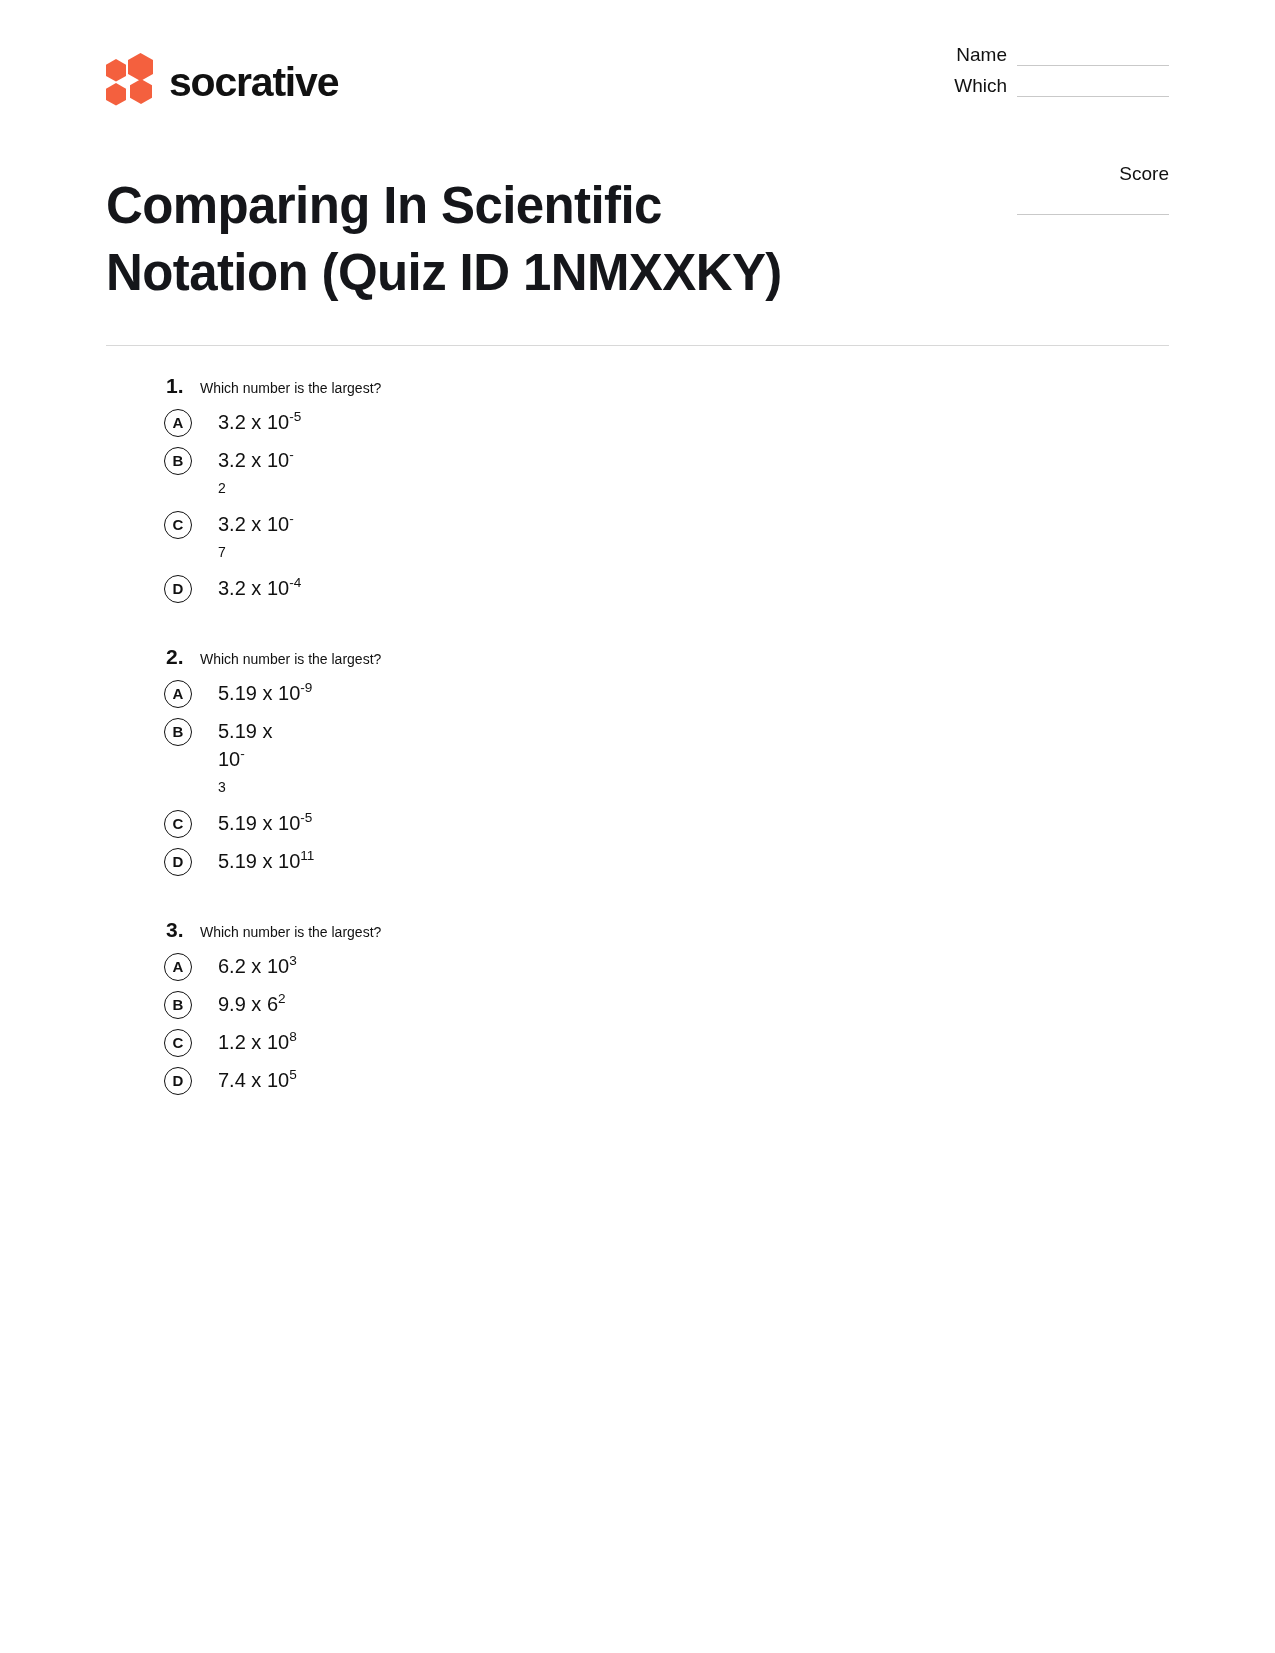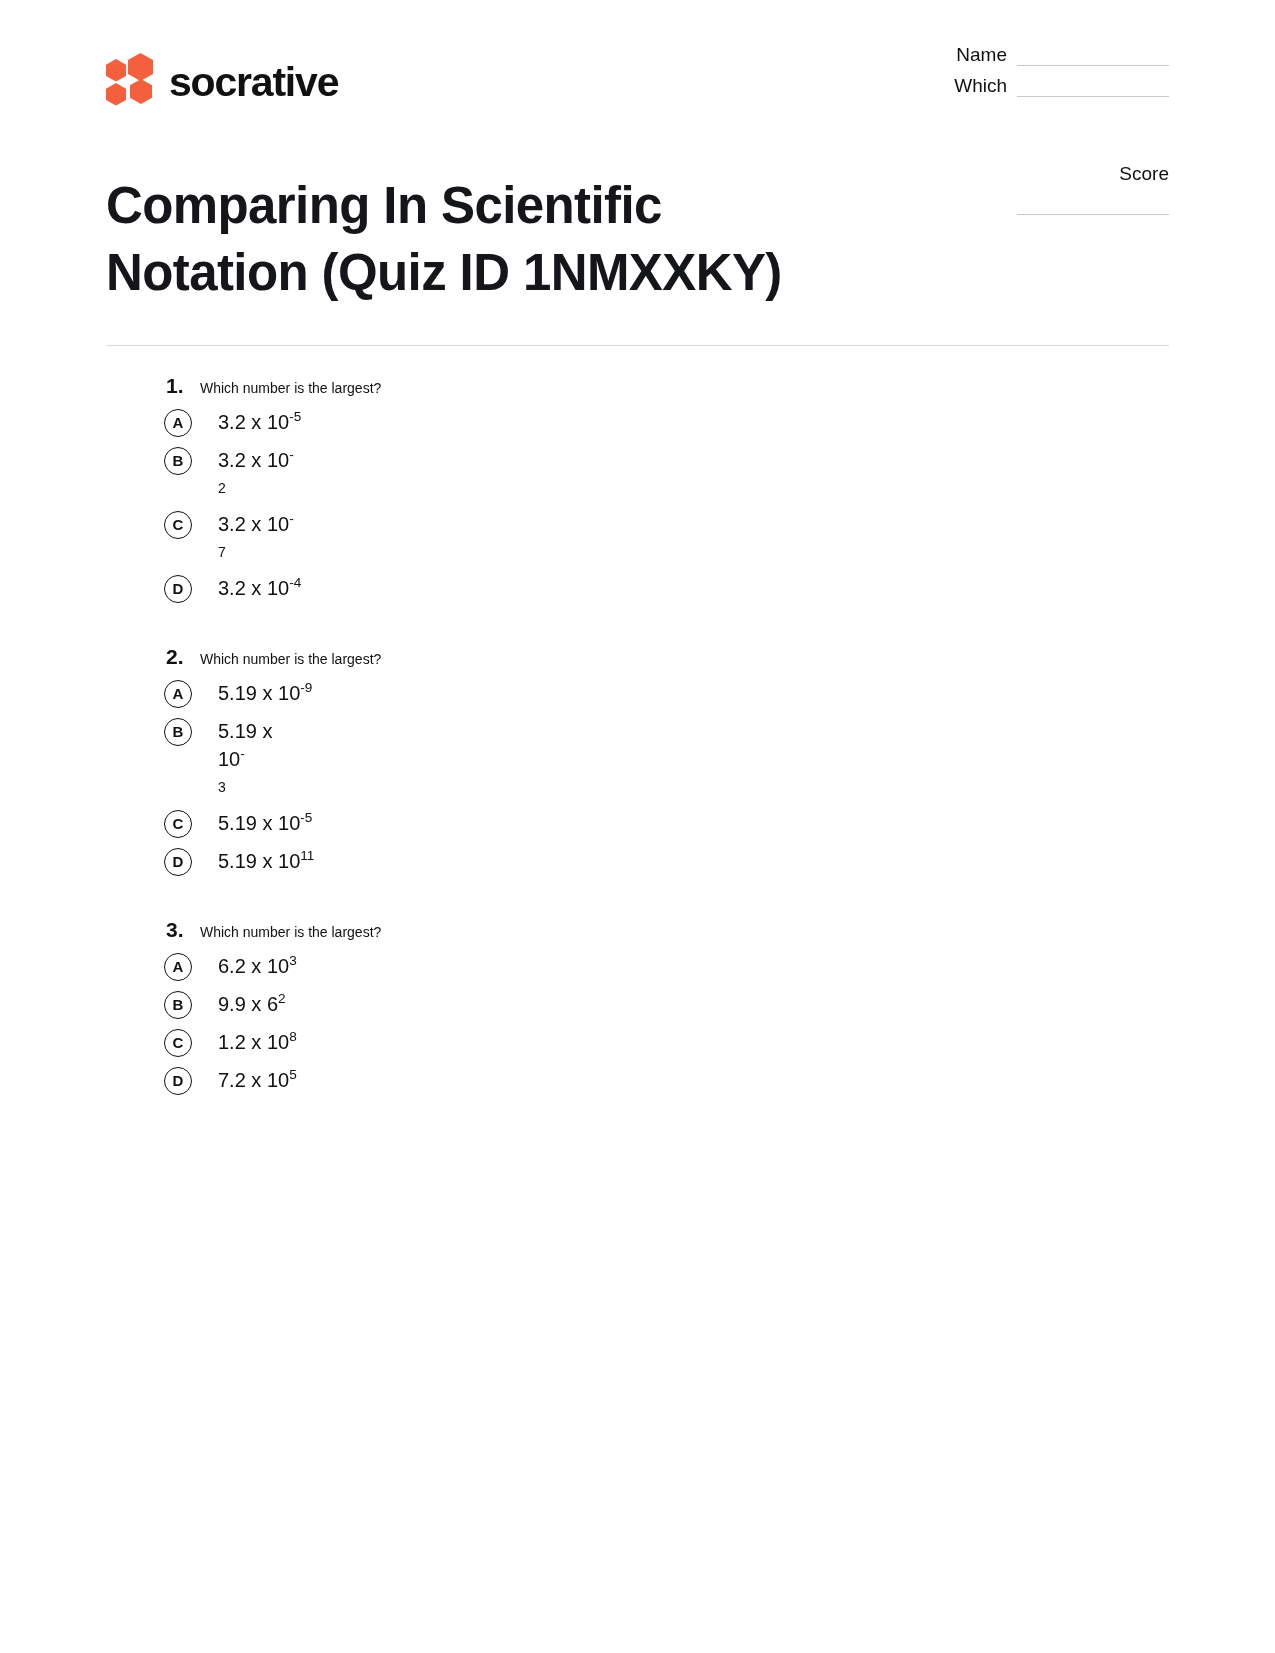--- a/index.html
+++ b/index.html
@@ -296,7 +296,7 @@
           </div>
           <div class="option">
             <span class="opt-letter">D</span>
-            <span class="opt-body"><span>7.2 x 10</span><sup>5</sup></span>
+            <span class="opt-body"><span>7.4 x 10</span><sup>5</sup></span>
           </div>
         </div>
       </div>

